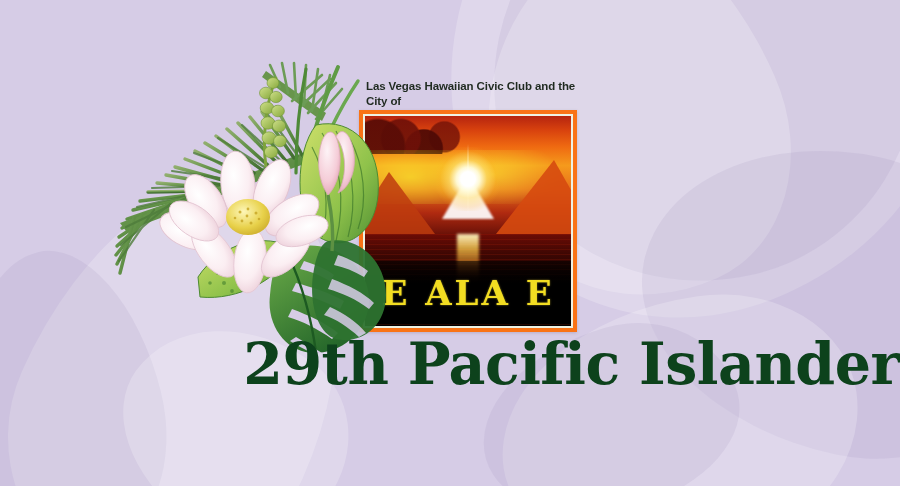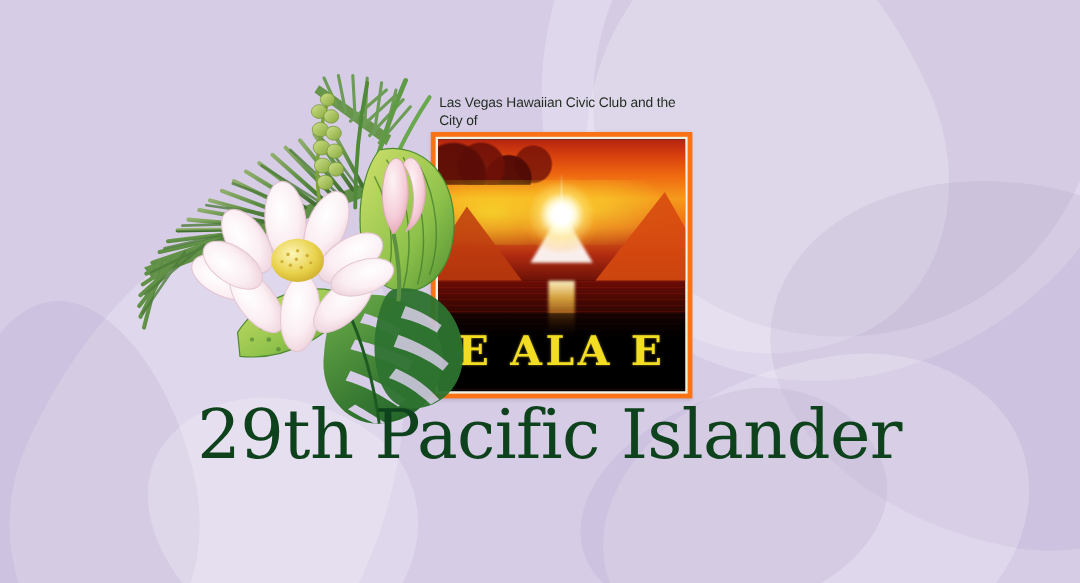--- a/index.html
+++ b/index.html
@@ -101,7 +101,7 @@
     width: 215px;
     font-size: 11.5px;
     line-height: 1.28;
-    font-weight: normal;
+    font-weight: bold;
     color: #1f2a20;
     letter-spacing: -0.1px;
   }

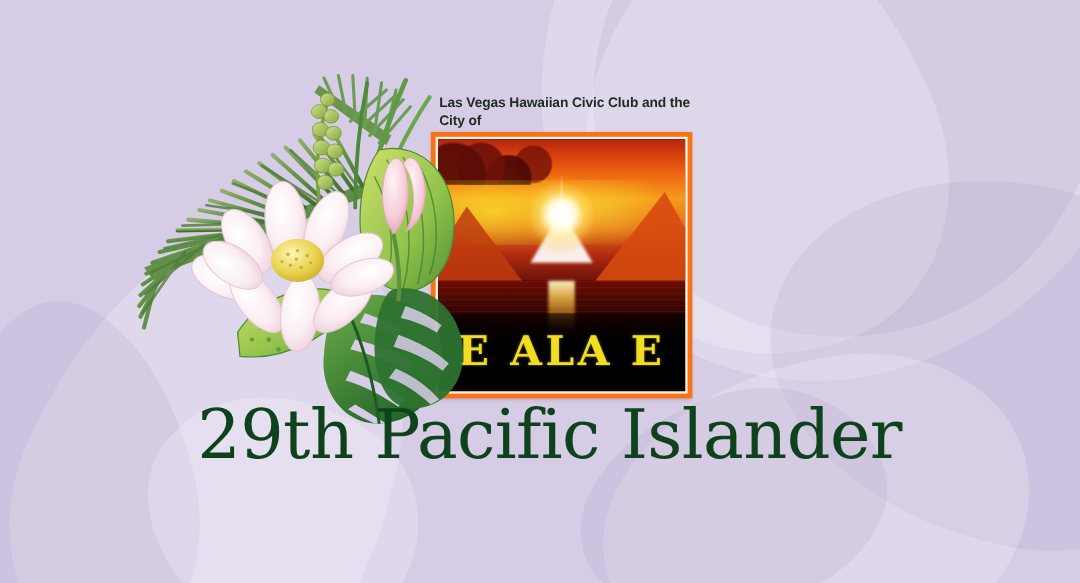--- a/index.html
+++ b/index.html
@@ -300,9 +300,9 @@
     left: 16px;
     right: 0;
     top: 336px;
-    text-align: center;
+    text-align: right;
     font-family: "DejaVu Serif", serif;
-    font-weight: normal;
+    font-weight: bold;
     color: #0d421c;
     line-height: 0.98;
     letter-spacing: -0.5px;

